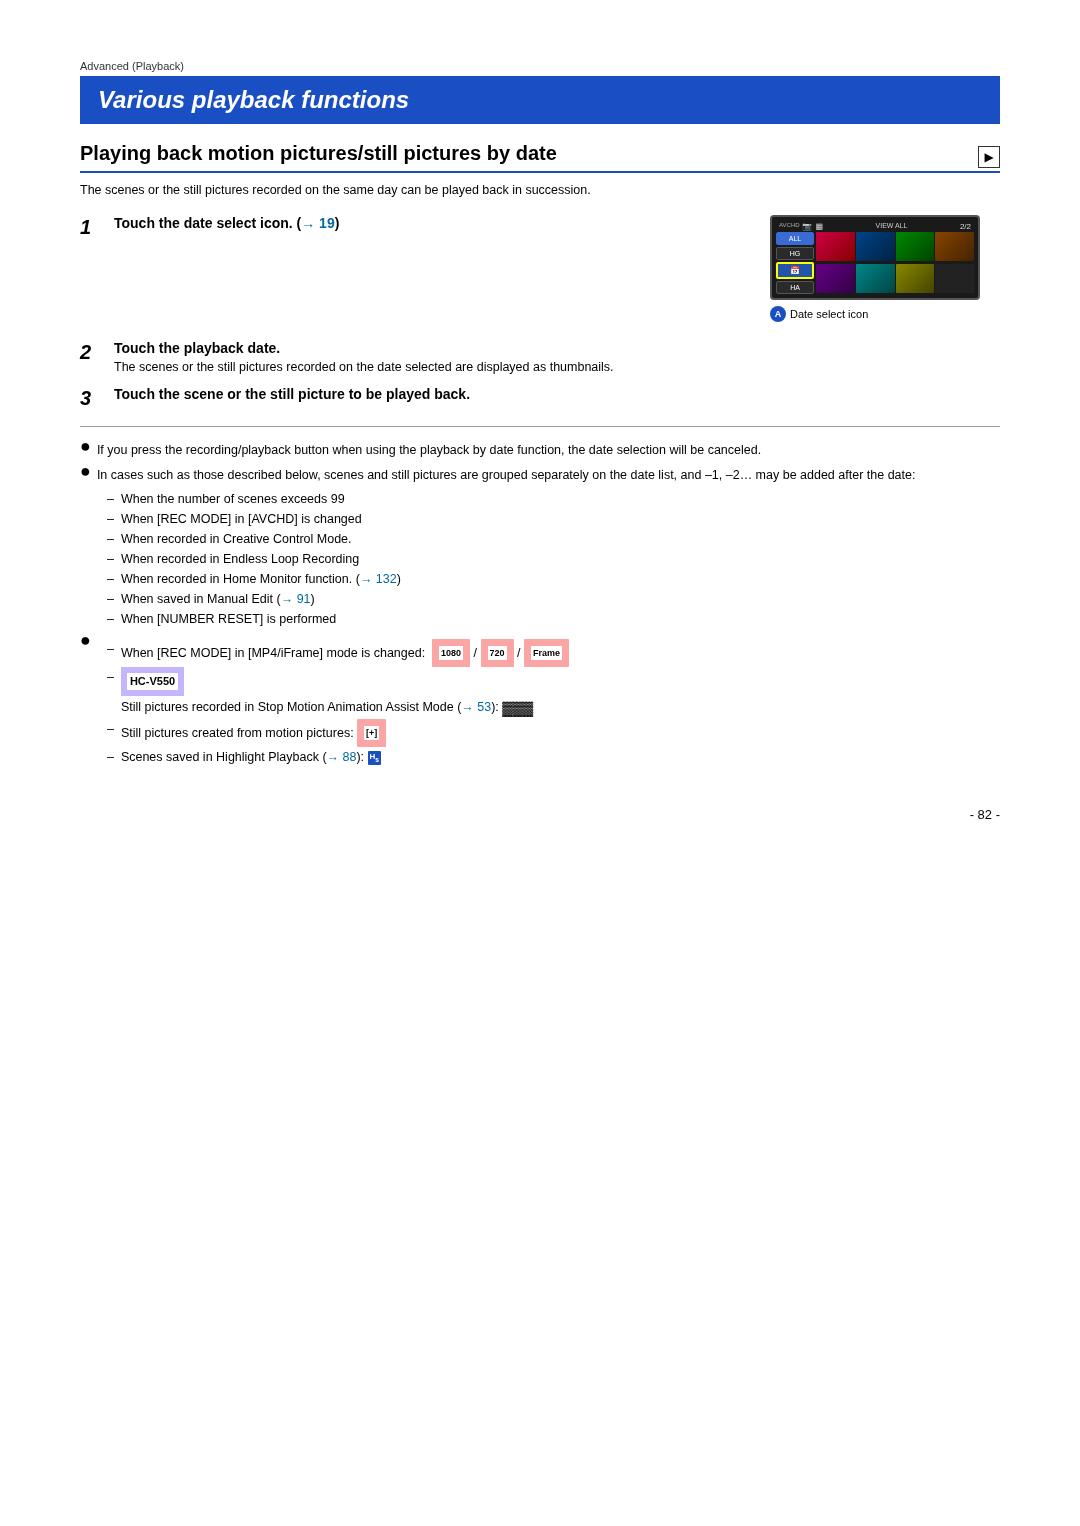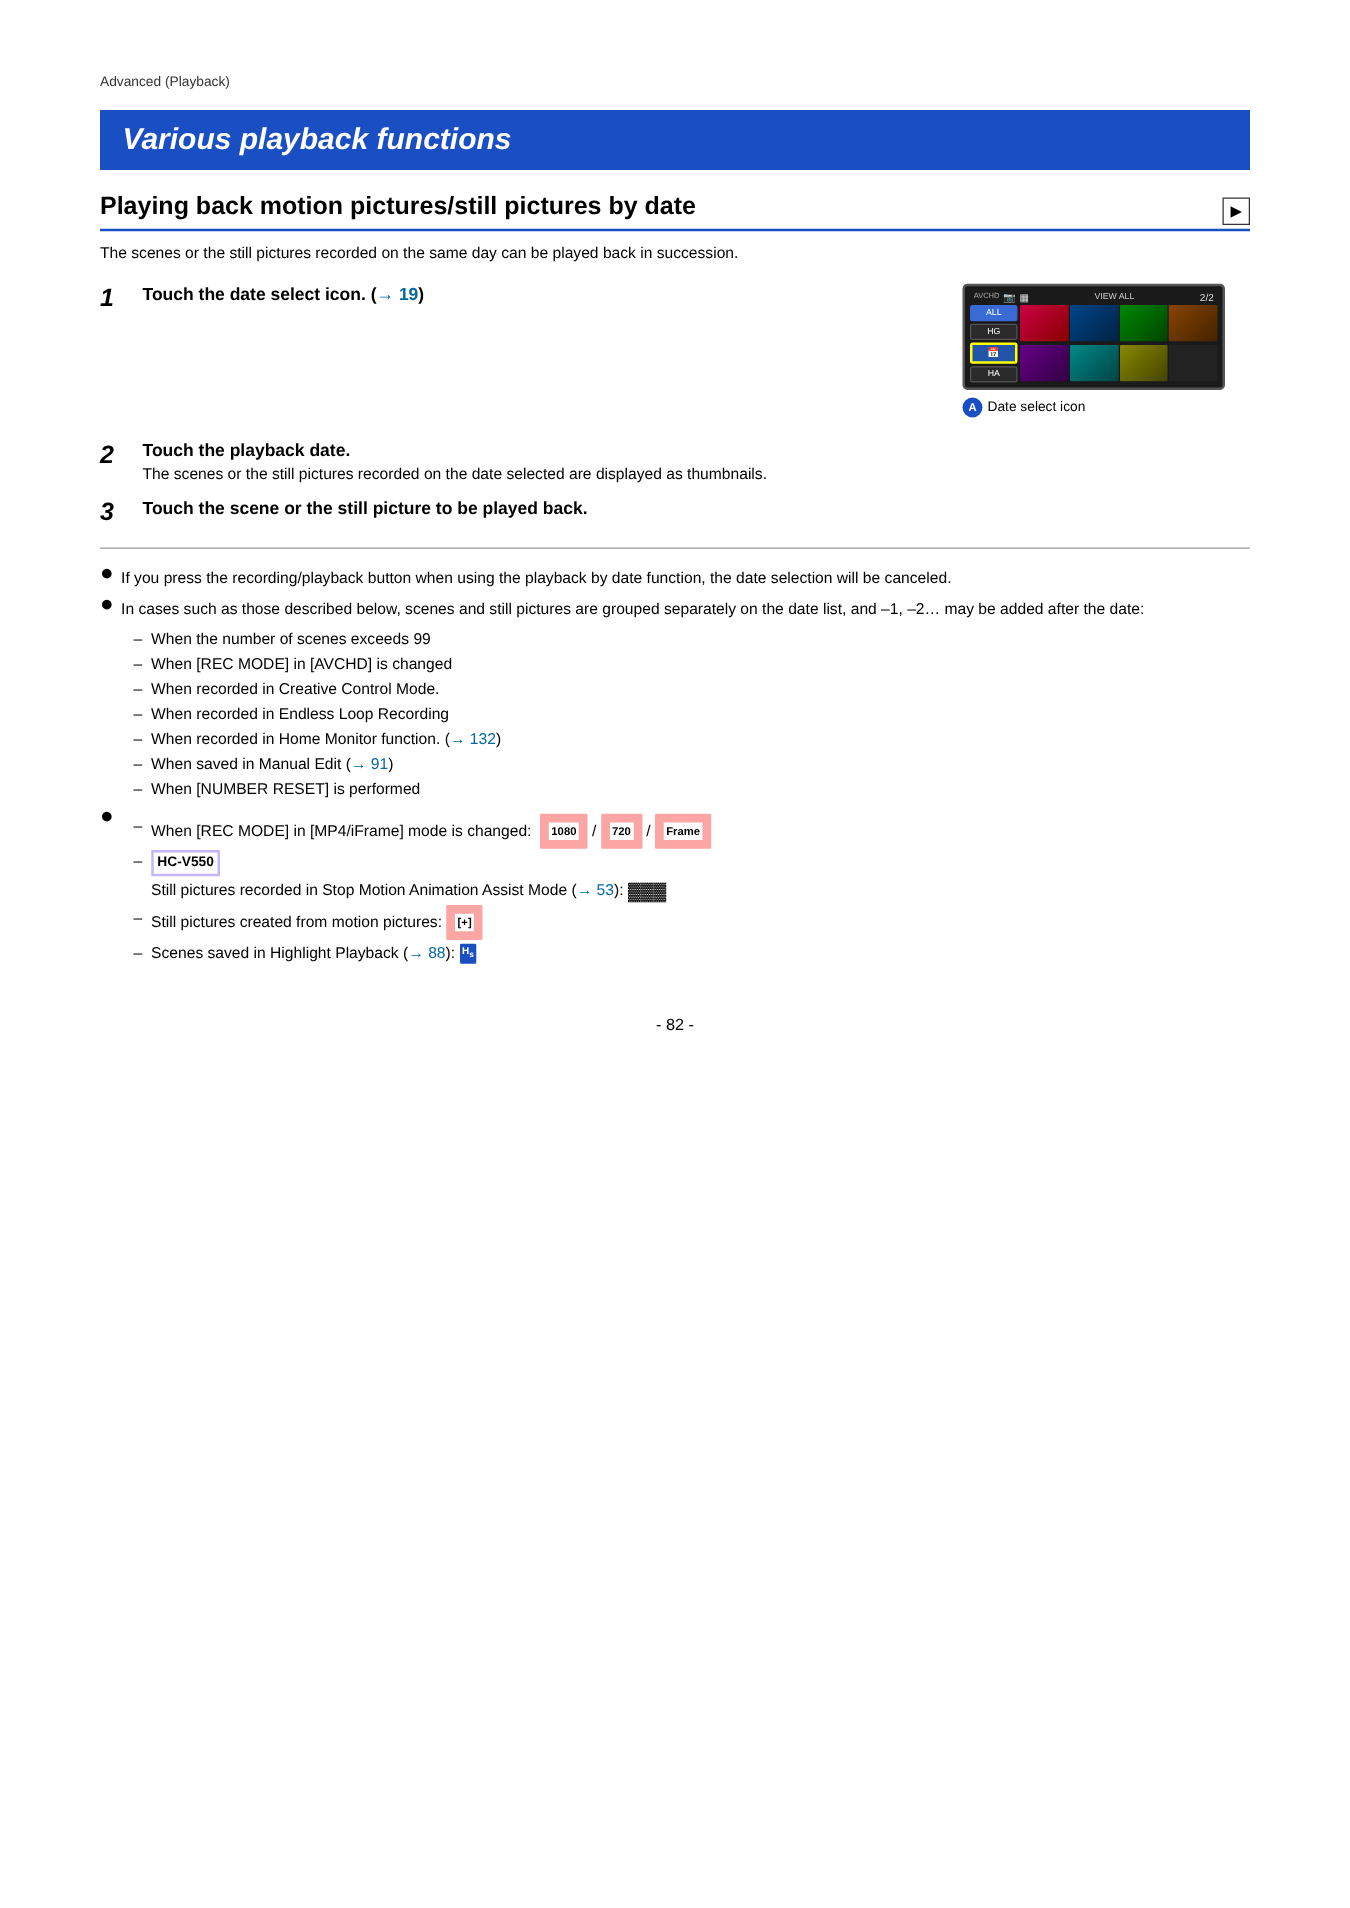--- a/index.html
+++ b/index.html
@@ -16,7 +16,7 @@
     .breadcrumb {
       font-size: 11px;
       color: #333;
-      margin-bottom: 16px;
+      margin-bottom: 4px;
     }
 
     .chapter-title-bar {

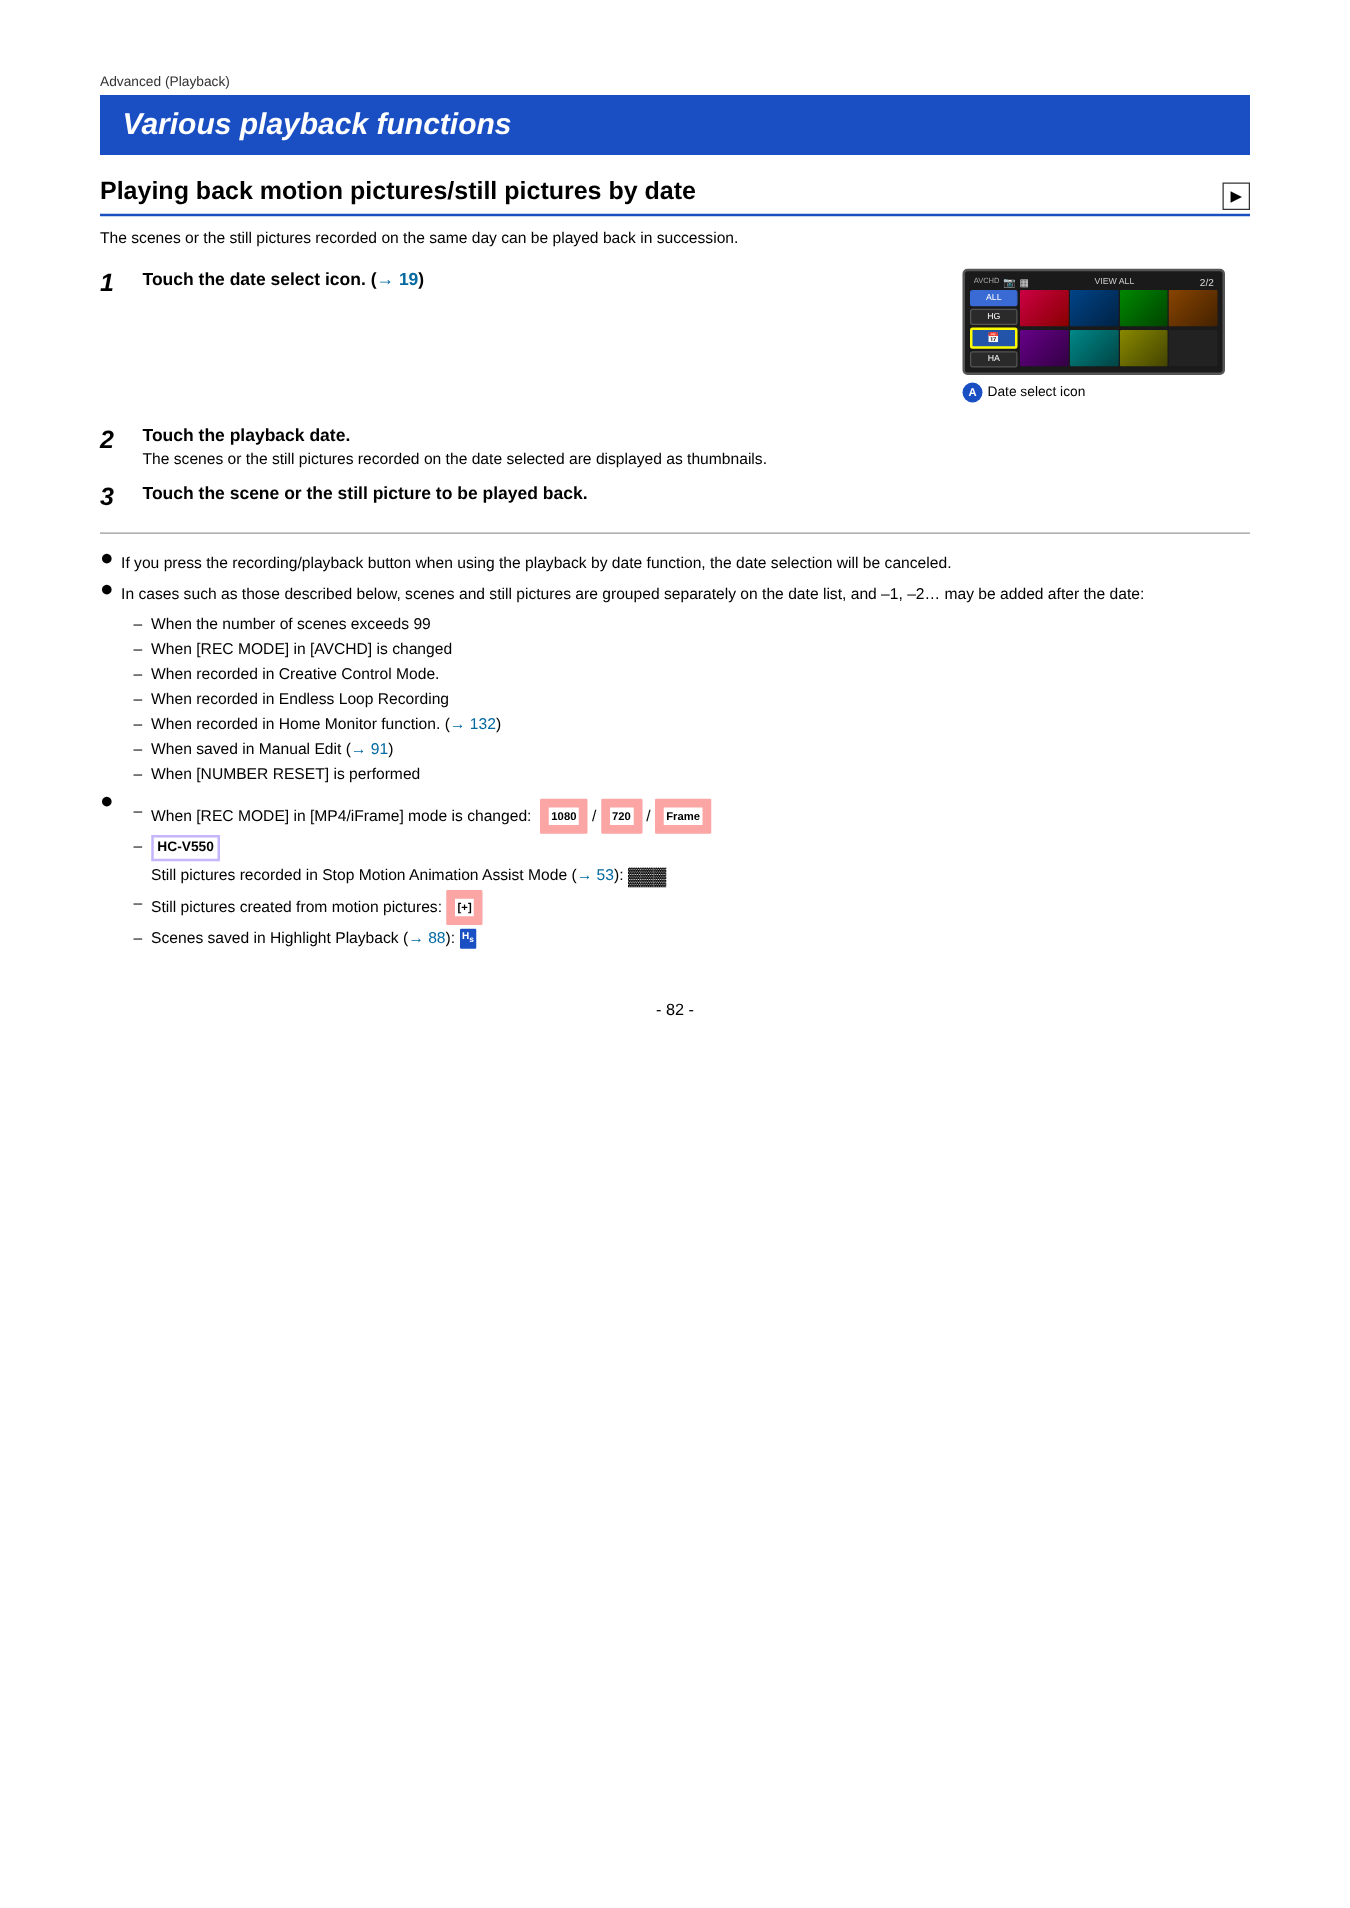--- a/index.html
+++ b/index.html
@@ -264,7 +264,7 @@
 
     .model-badge {
       display: inline-block;
-      border: 2px solid #c4b5fd;
+      border: 6px solid #c4b5fd;
       padding: 0 3px;
       font-size: 11px;
       font-weight: bold;

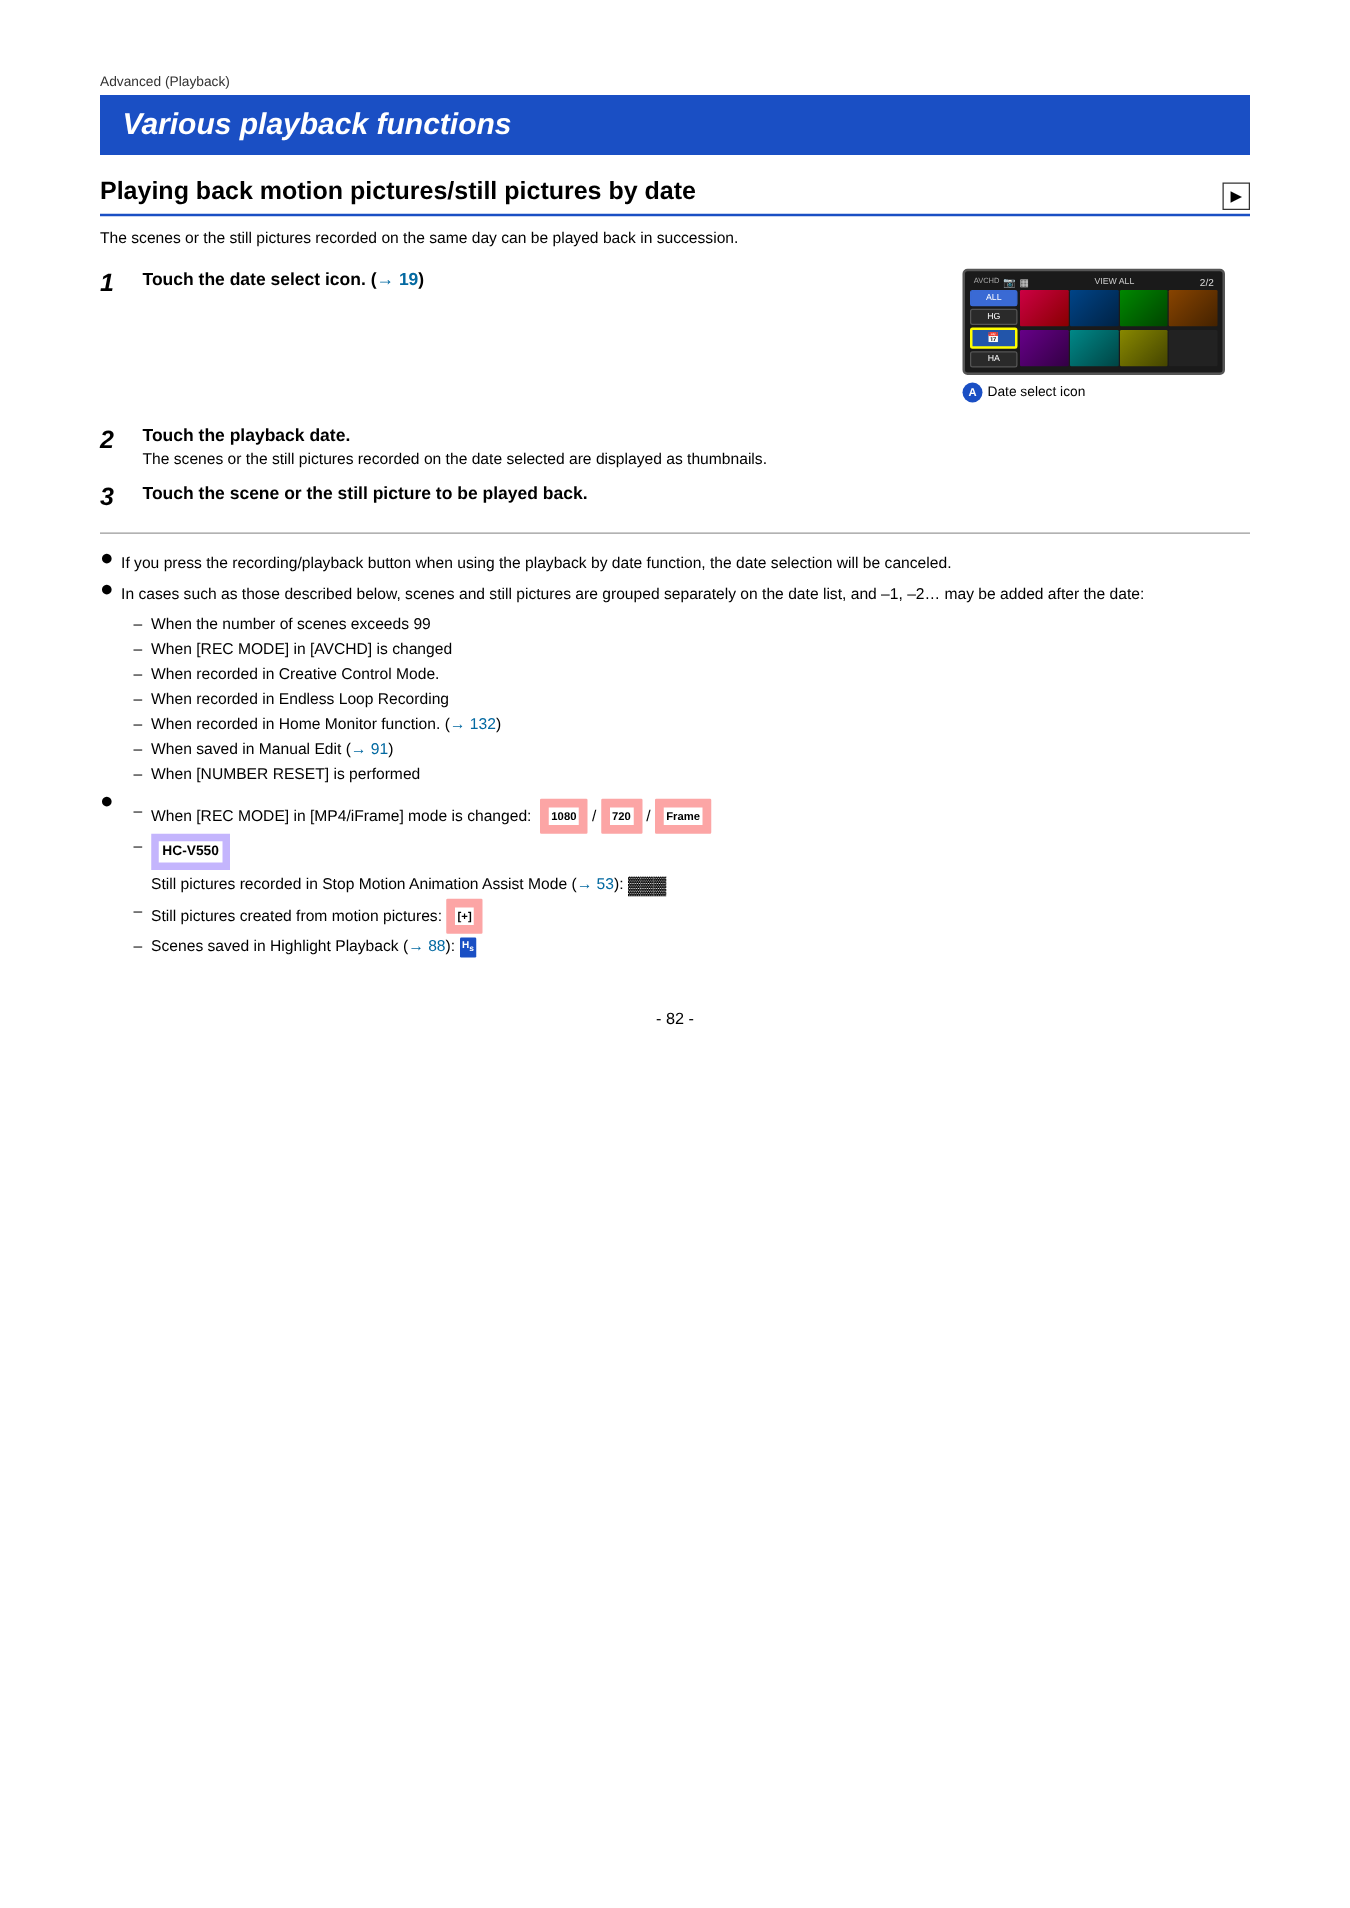--- a/index.html
+++ b/index.html
@@ -271,7 +271,7 @@
     }
 
     .page-number {
-      text-align: center;
+      text-align: right;
       font-size: 13px;
       margin-top: 40px;
     }

